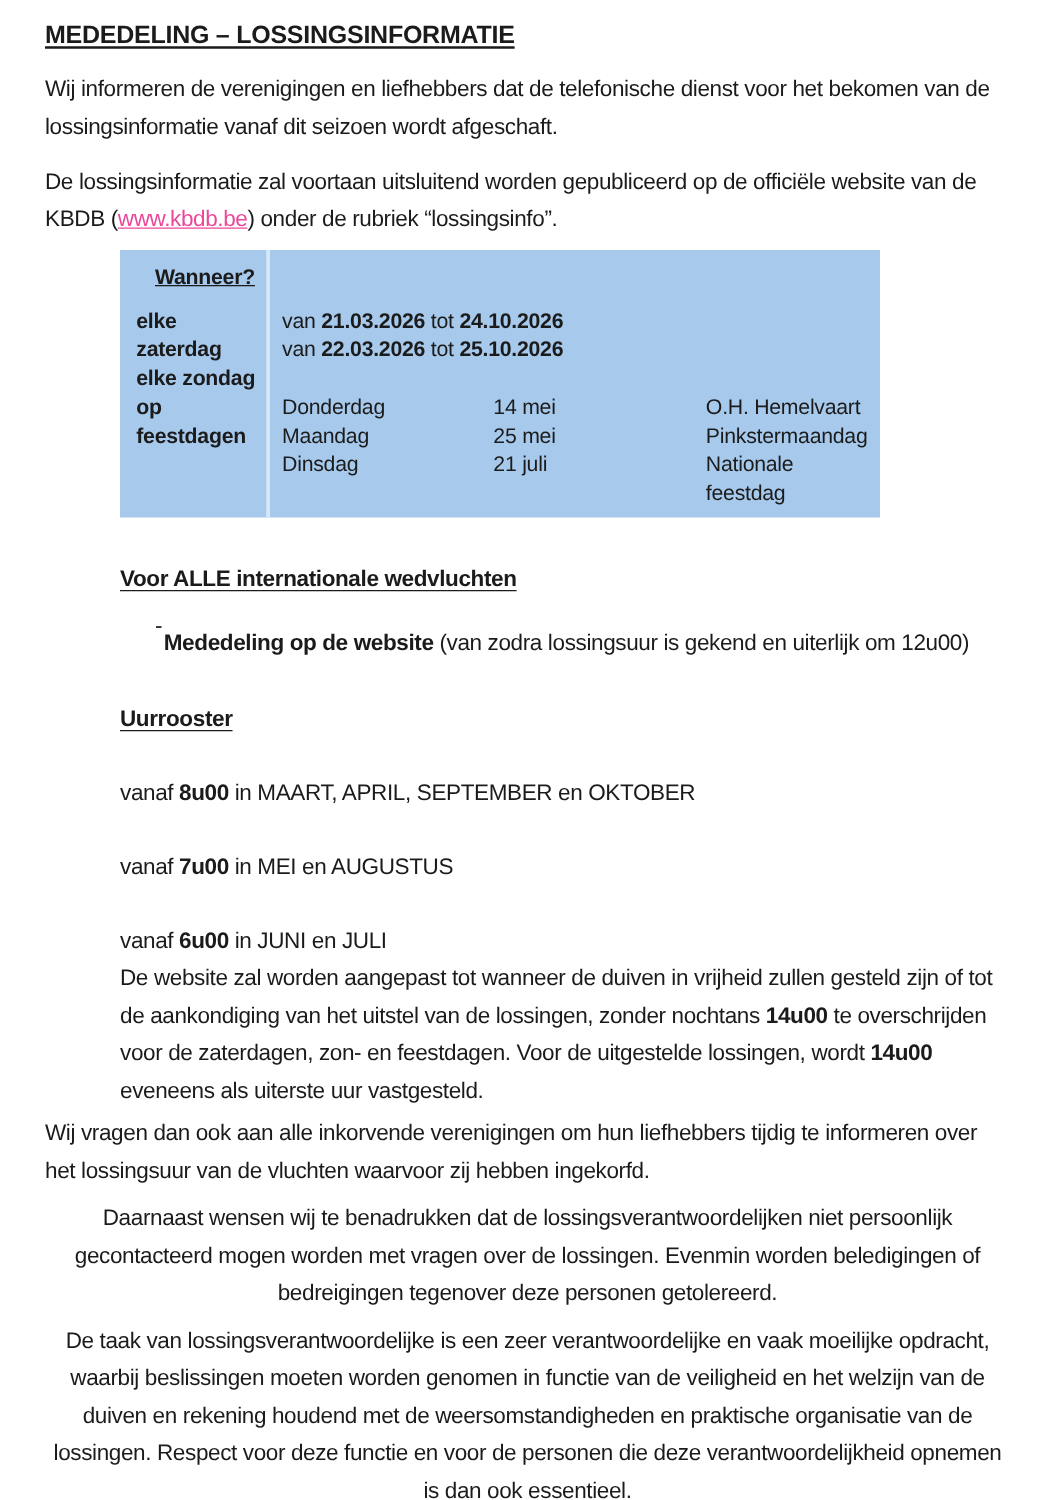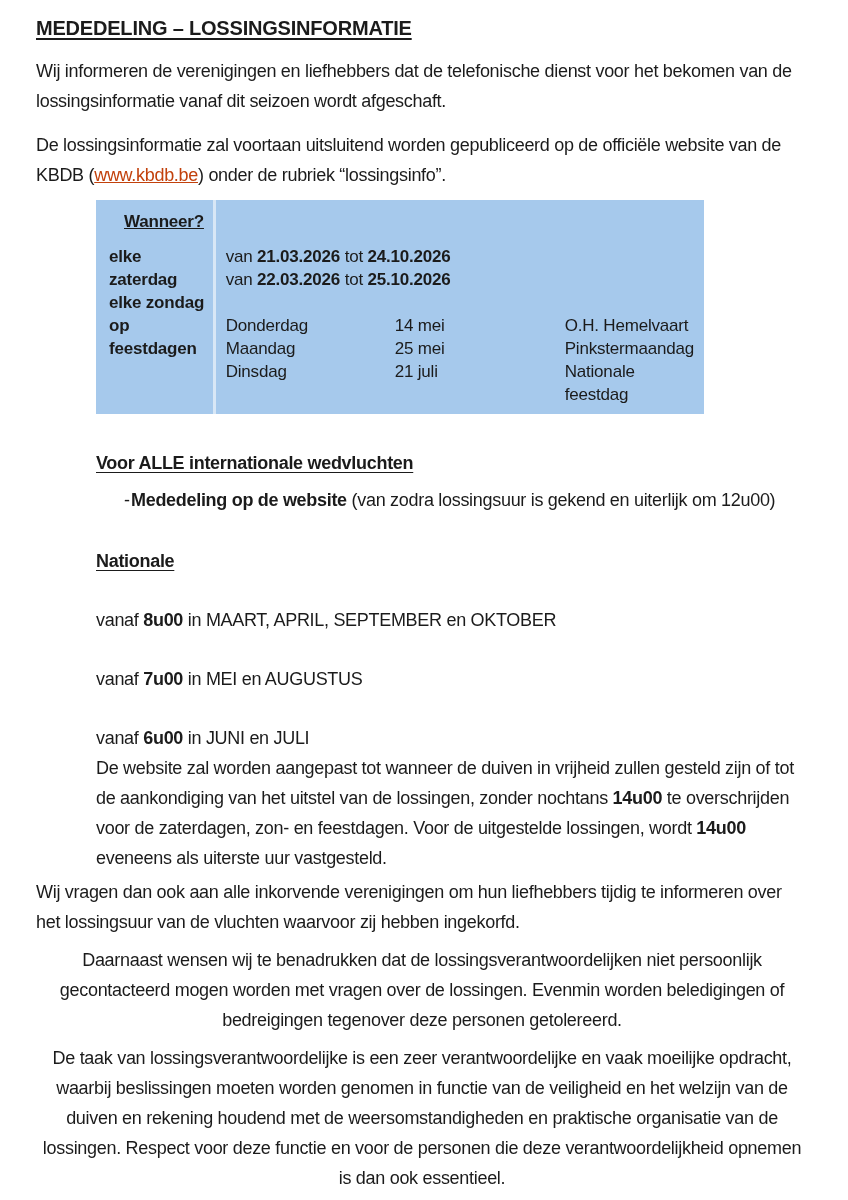--- a/index.html
+++ b/index.html
@@ -23,7 +23,7 @@
     text-underline-offset: 3px;
   }
   p.para { margin-top: 14px; }
-  a.link { color: #c2410c; text-decoration: underline; cursor: pointer; }
+  a.link { color: #ec4899; text-decoration: underline; cursor: pointer; }
 
   
   .btable {

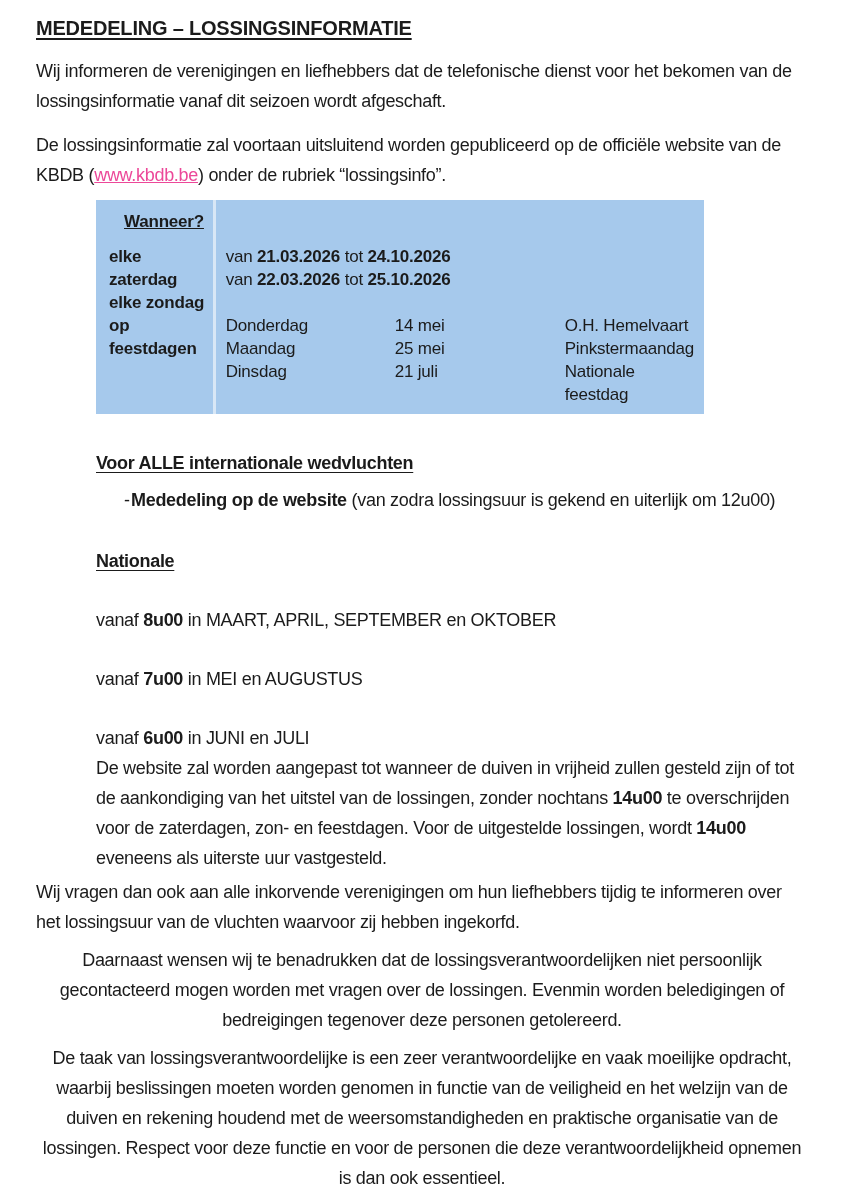--- a/index.html
+++ b/index.html
@@ -56,7 +56,7 @@
   .sec-international { margin-top: 34px; }
   .bullet { display: flex; margin-top: 8px; line-height: 28px; }
   .bullet-marker { width: 35px; padding-left: 28px; }
-  .bullet-text { flex: 1; }
+  .bullet-text { flex: 1; margin-top: 14px; }
   .sec-uurrooster { margin-top: 32px; }
   .time-line { margin-top: 29px; }
   .note-para { margin-right: 0; }

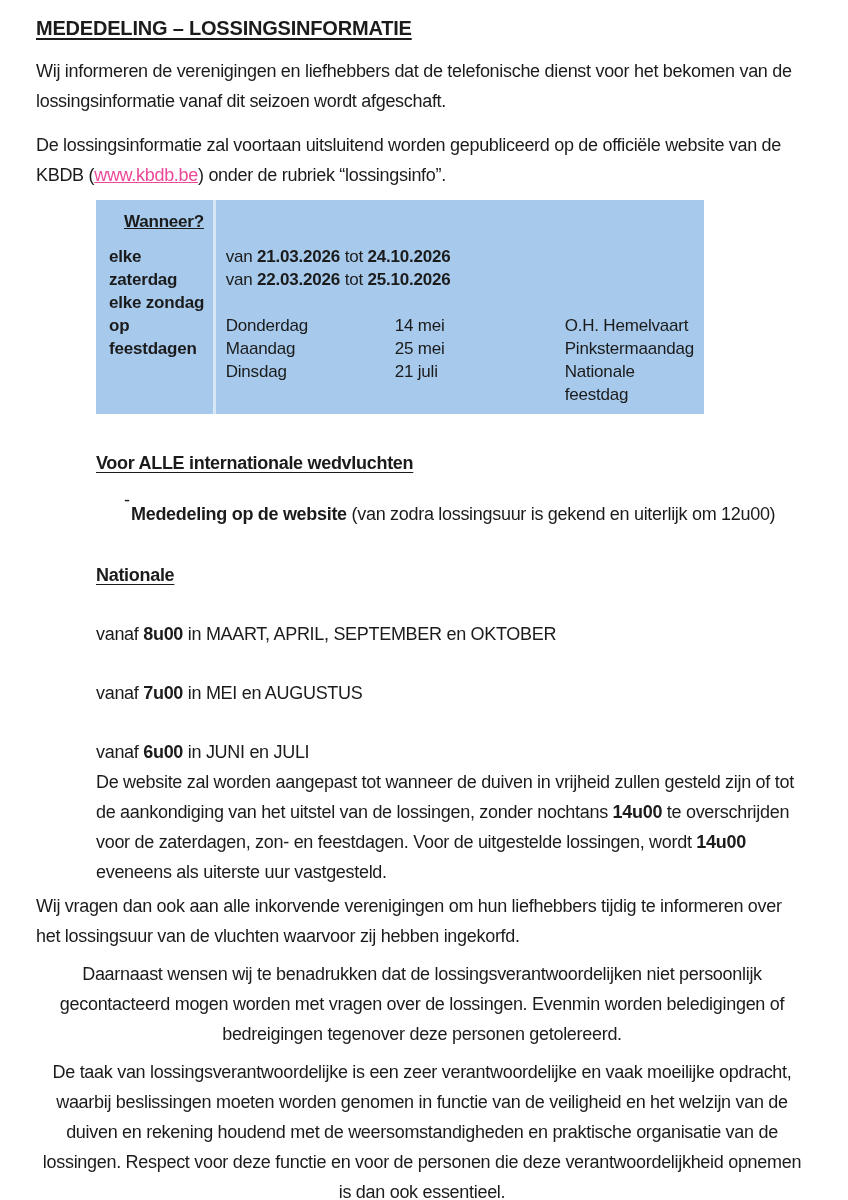--- a/index.html
+++ b/index.html
@@ -123,7 +123,7 @@
   </div>
 
   <div class="indent sec-uurrooster">
-    <div class="section-heading">Nationale</div>
+    <div class="section-heading">Uurrooster</div>
     <p class="time-line"><span>vanaf</span>
       <span class="b">8u00</span>
       <span>in MAART, APRIL, SEPTEMBER en OKTOBER</span></p>

